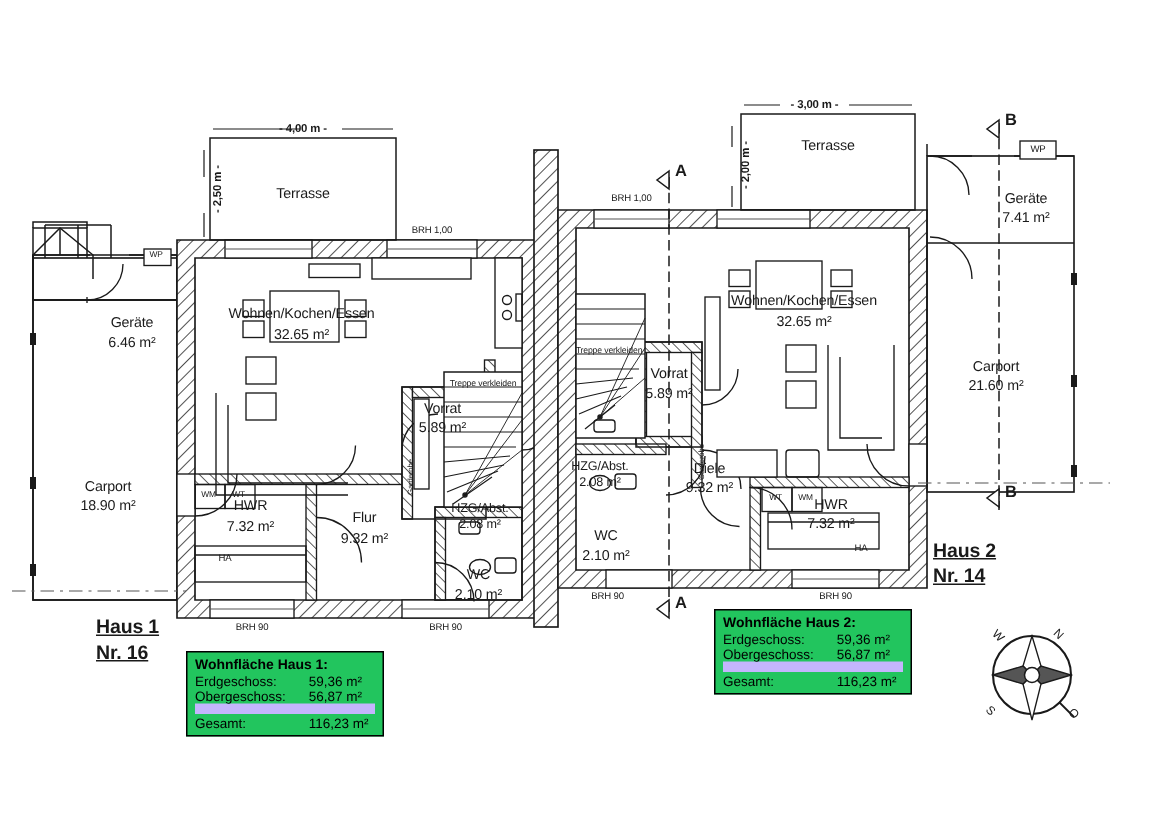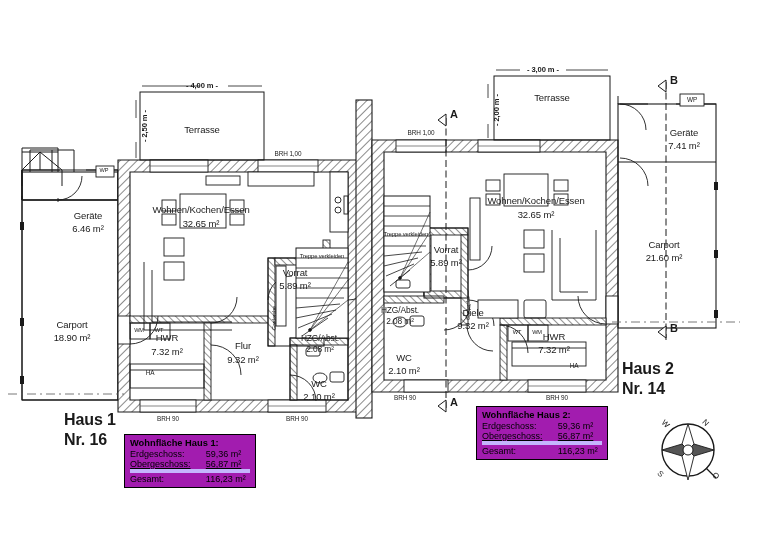--- a/index.html
+++ b/index.html
@@ -33,7 +33,7 @@
   .tiny2 { font-size: 6.4px; }
   .dim { font-size: 7.6px; font-weight: bold; }
   .sect { font-size: 11px; font-weight: bold; }
-  .hausname { font-size: 16px; font-weight: bold; line-height: 1.28; }
+  .hausname { font-size: 13px; font-weight: bold; line-height: 1.28; text-decoration: underline; }
   .vert { transform-origin: 0 0; }
 
   

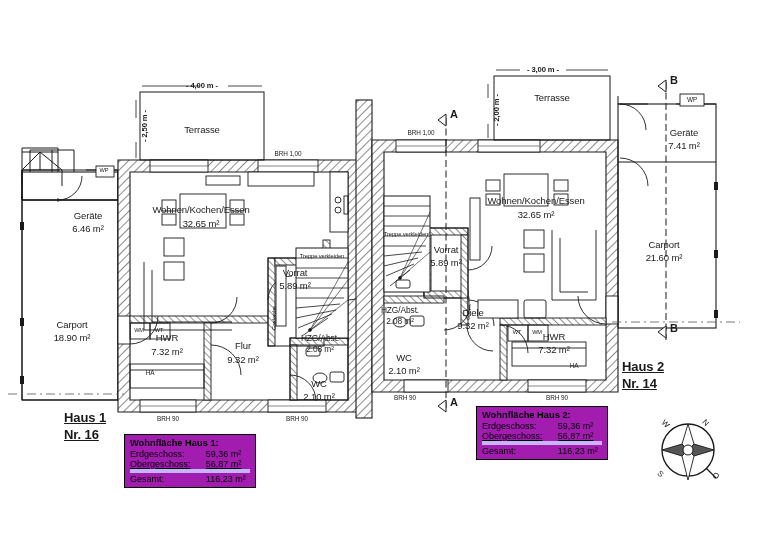--- a/index.html
+++ b/index.html
@@ -40,7 +40,7 @@
   .infobox {
     position: absolute;
     border: 1.6px solid #000;
-    background: #a21caf;
+    background: #22c55e;
     padding: 3px 5px 3px 5px;
     font-size: 9px;
   }

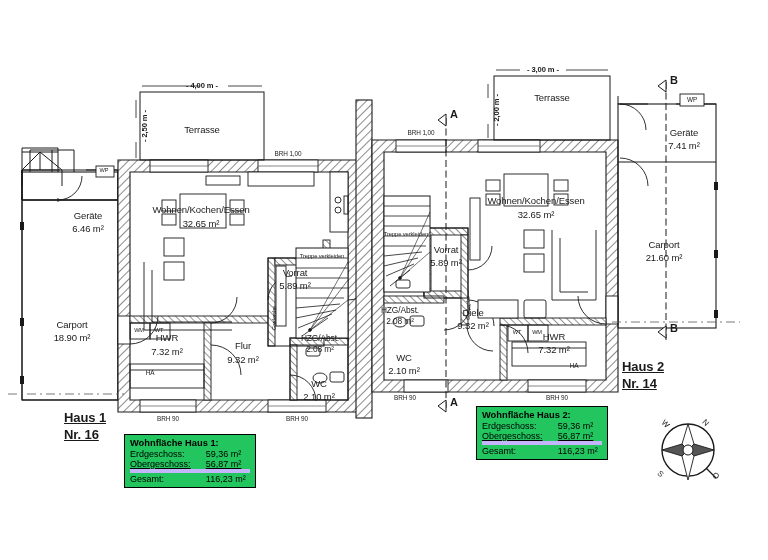--- a/index.html
+++ b/index.html
@@ -49,7 +49,7 @@
   .infobox td { font-size: 9px; padding: 0; }
   .infobox td.v { text-align: left; padding-left: 10px; }
   .infobox tr.sum td { font-weight: normal; border-top: 1.3px solid #000; padding-top: 0.5px; }
-  .infobox tr.mid td { border-bottom: 4px solid #c4b5fd; text-decoration: underline; }
+  .infobox tr.mid td { border-bottom: 7px solid #c4b5fd; }
 </style>
 </head>
 <body>

